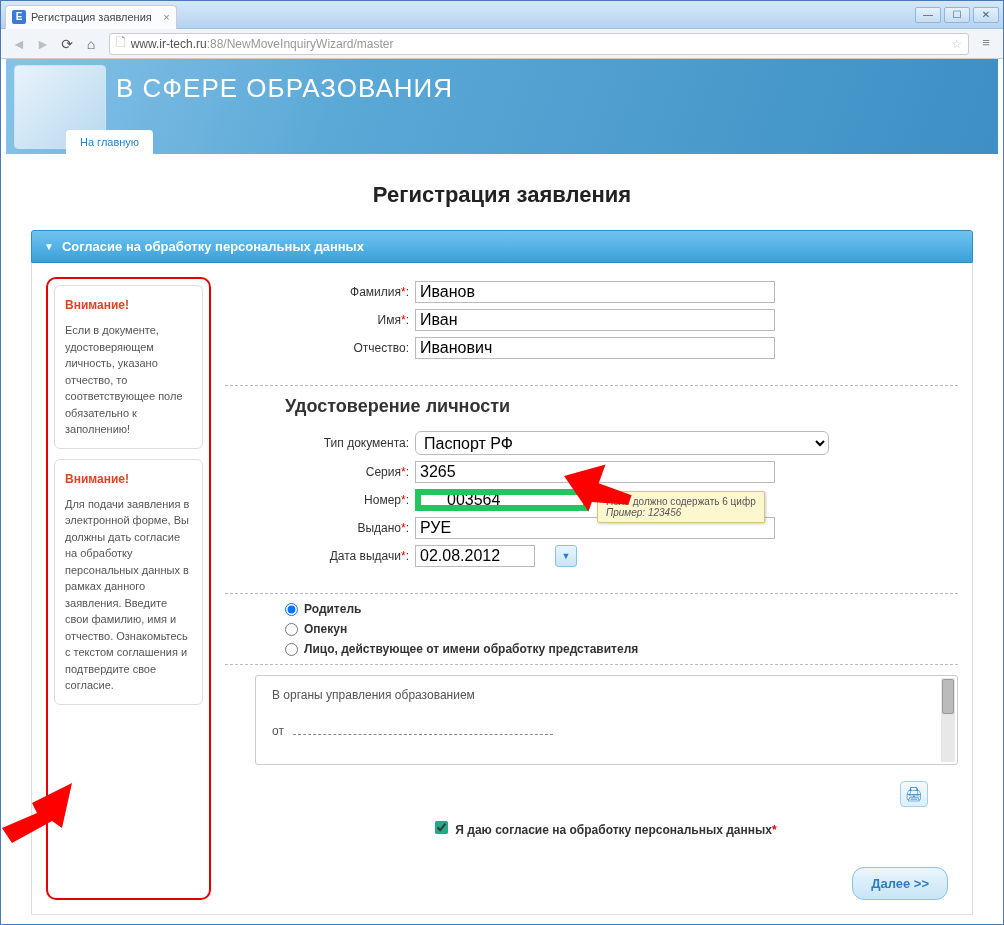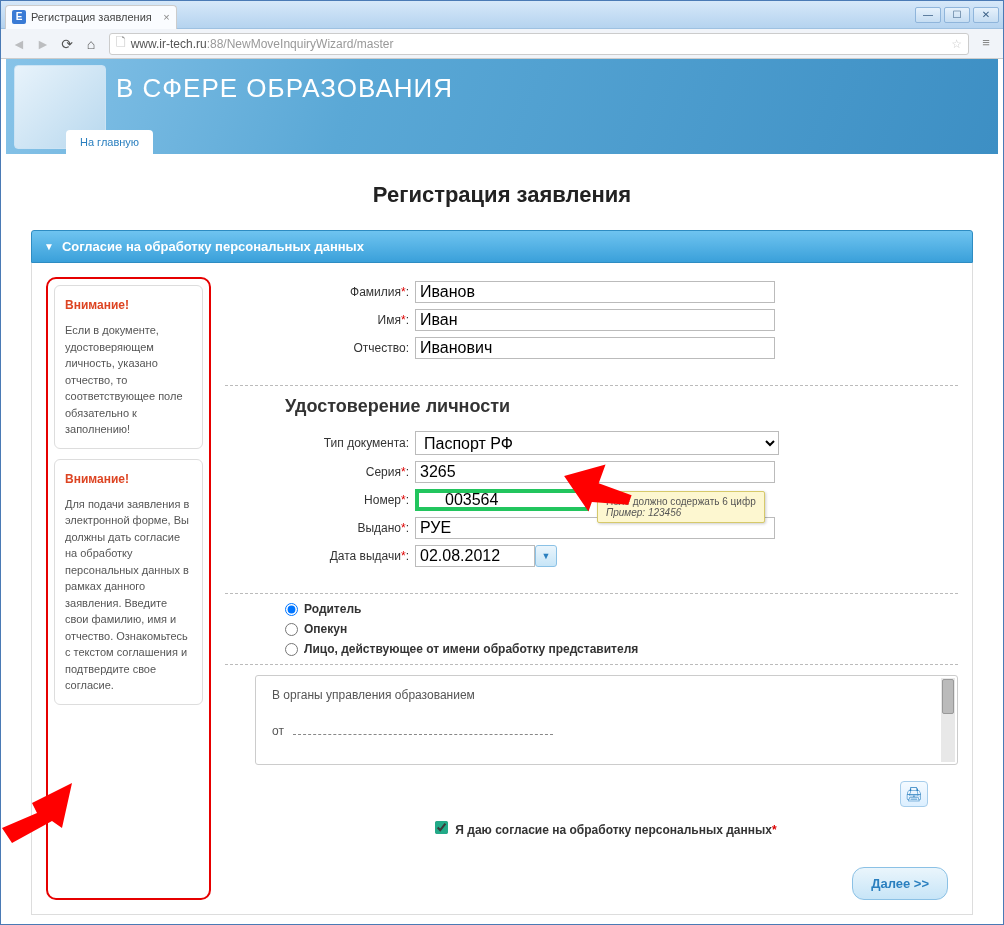--- a/index.html
+++ b/index.html
@@ -55,7 +55,7 @@
   .form-row label .req { color: #d00; }
   .form-row input[type="text"], .form-row select { width: 360px; height: 22px; border: 1px solid #bbb; padding: 0 4px; font-size: 16px; background: #fff; }
   .form-row input.focused { border: 4px solid #22c55e; width: 174px; padding-left: 26px; }
-  .form-row select { width: 364px; height: 24px; }
+  .form-row select { width: 414px; height: 24px; border-radius: 6px; }
   .form-row .date-wrap { display: flex; gap: 0; align-items: center; }
   .form-row .date-wrap input { width: 120px; }
   .date-btn { width: 22px; height: 22px; background: linear-gradient(#eaf5fc,#c7e5f7); border: 1px solid #8bc1e5; border-radius: 3px; color: #2a7fbf; font-size: 9px; text-align: center; line-height: 20px; cursor: pointer; }

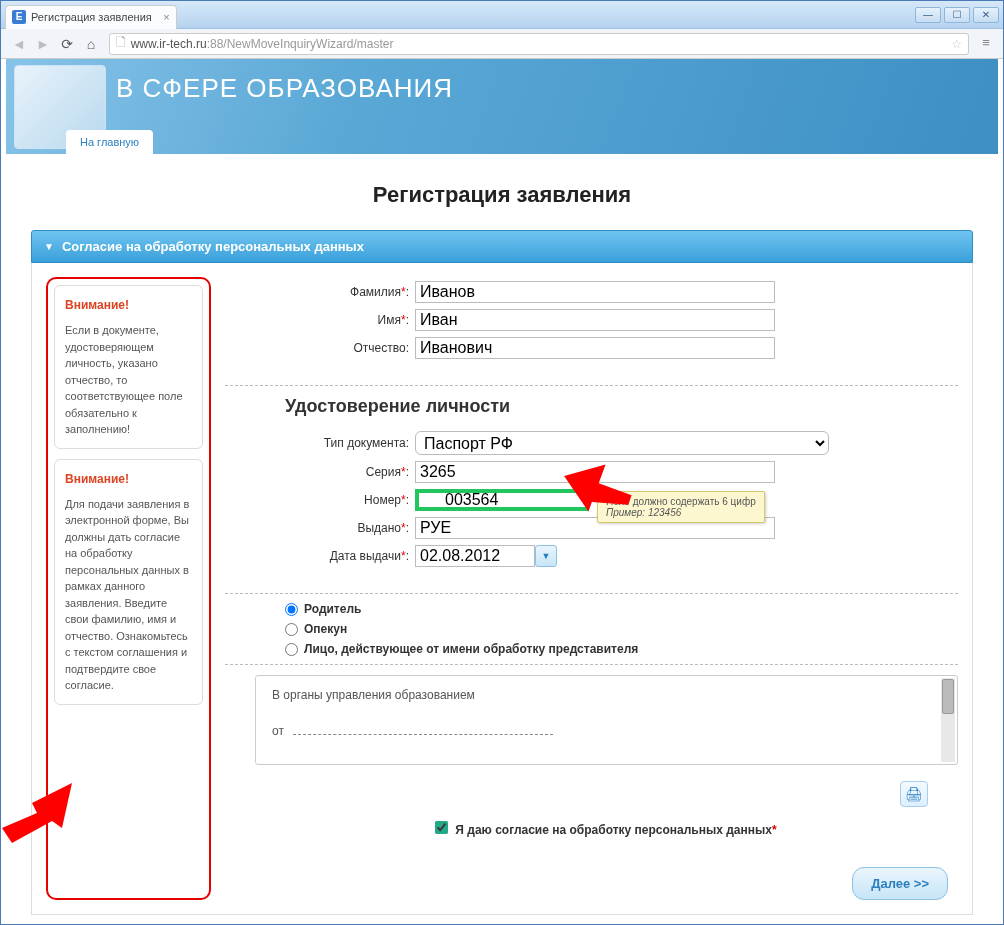--- a/index.html
+++ b/index.html
@@ -54,7 +54,7 @@
   .form-row label { width: 190px; text-align: right; padding-right: 6px; font-size: 12px; color: #333; }
   .form-row label .req { color: #d00; }
   .form-row input[type="text"], .form-row select { width: 360px; height: 22px; border: 1px solid #bbb; padding: 0 4px; font-size: 16px; background: #fff; }
-  .form-row input.focused { border: 4px solid #22c55e; width: 174px; padding-left: 26px; }
+  .form-row input.focused { border: 6px solid #22c55e; width: 174px; padding-left: 26px; }
   .form-row select { width: 414px; height: 24px; border-radius: 6px; }
   .form-row .date-wrap { display: flex; gap: 0; align-items: center; }
   .form-row .date-wrap input { width: 120px; }

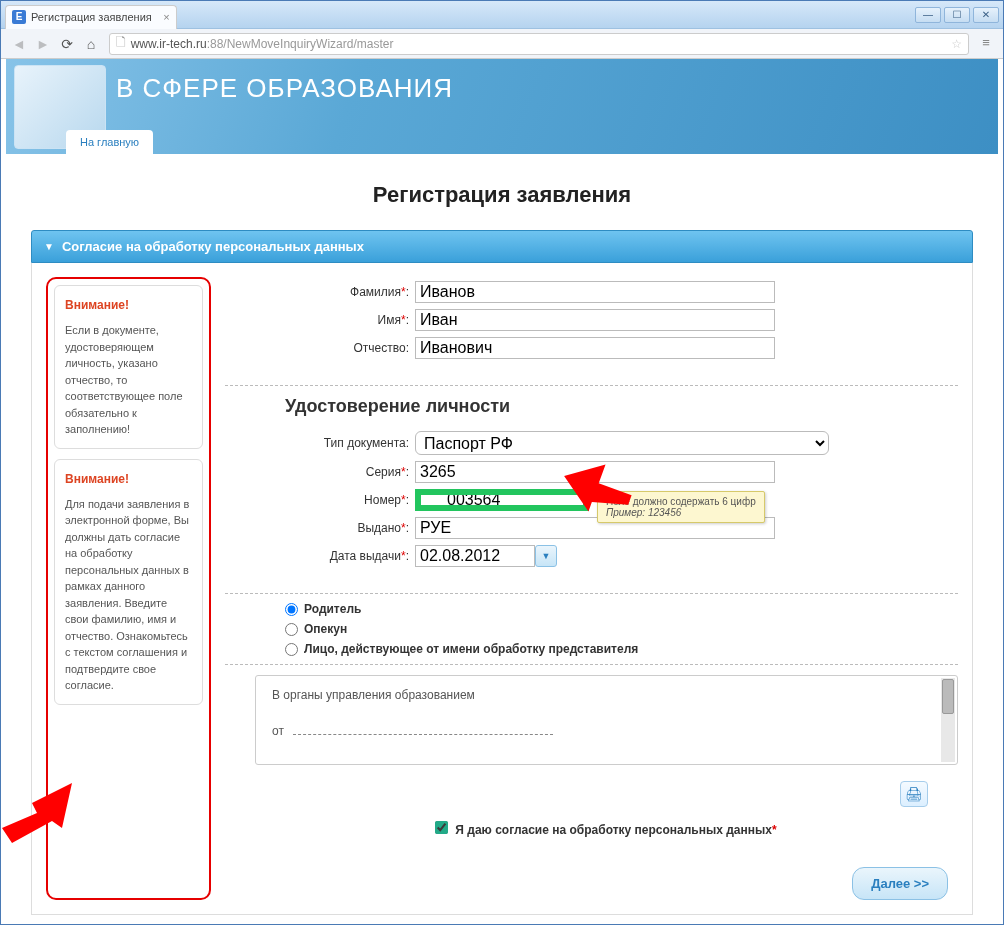--- a/index.html
+++ b/index.html
@@ -56,7 +56,7 @@
   .form-row input[type="text"], .form-row select { width: 360px; height: 22px; border: 1px solid #bbb; padding: 0 4px; font-size: 16px; background: #fff; }
   .form-row input.focused { border: 6px solid #22c55e; width: 174px; padding-left: 26px; }
   .form-row select { width: 414px; height: 24px; border-radius: 6px; }
-  .form-row .date-wrap { display: flex; gap: 0; align-items: center; }
+  .form-row .date-wrap { display: flex; gap: 20px; align-items: center; }
   .form-row .date-wrap input { width: 120px; }
   .date-btn { width: 22px; height: 22px; background: linear-gradient(#eaf5fc,#c7e5f7); border: 1px solid #8bc1e5; border-radius: 3px; color: #2a7fbf; font-size: 9px; text-align: center; line-height: 20px; cursor: pointer; }
   

